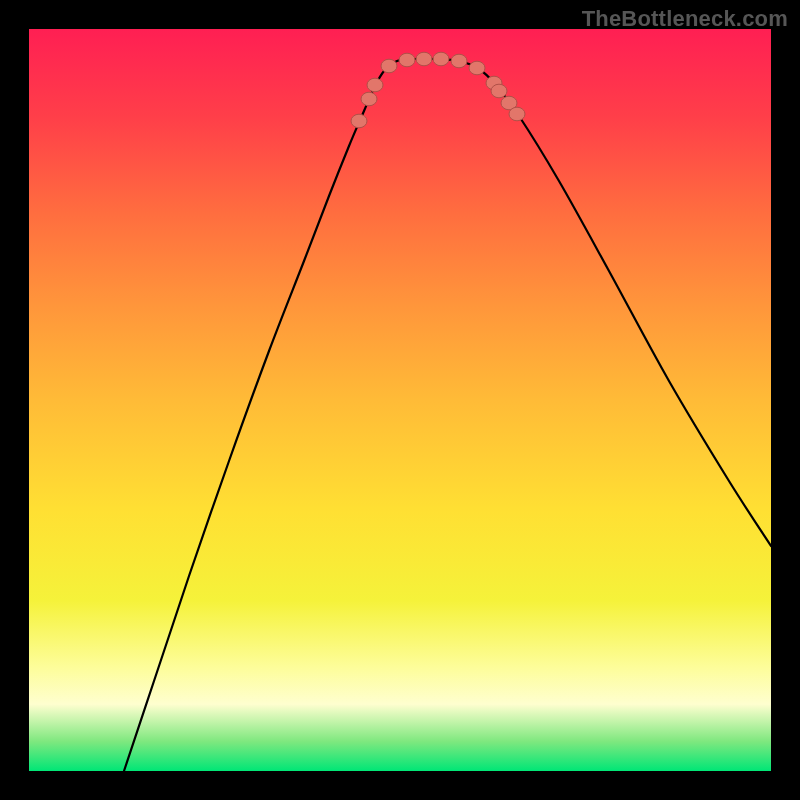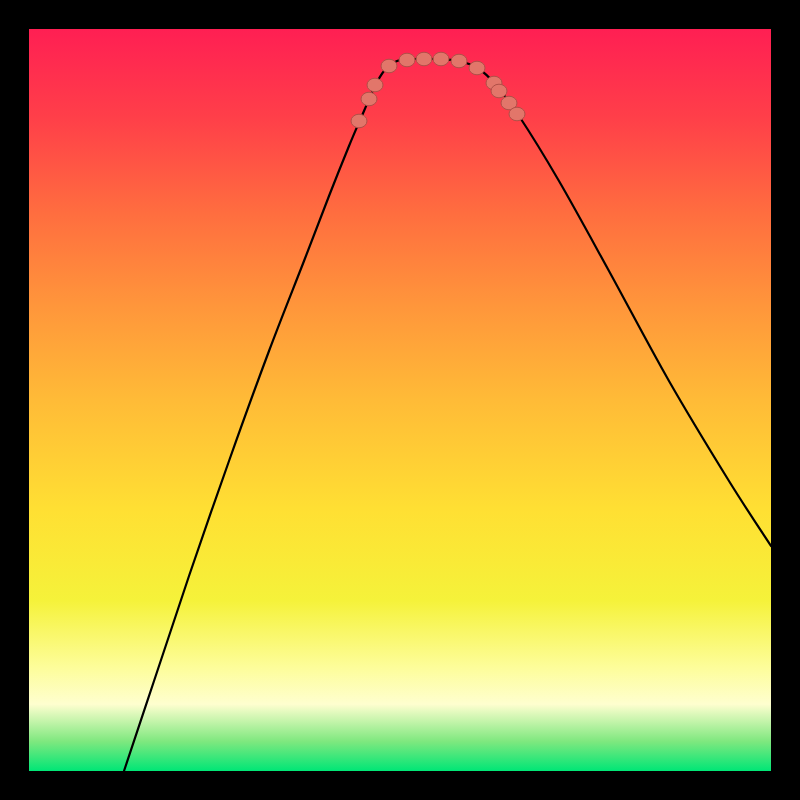--- a/index.html
+++ b/index.html
@@ -97,6 +97,7 @@
       </g>
   </svg>
 
+  <div class="watermark">TheBottleneck.com</div>
 </div>
 
 </body></html>

